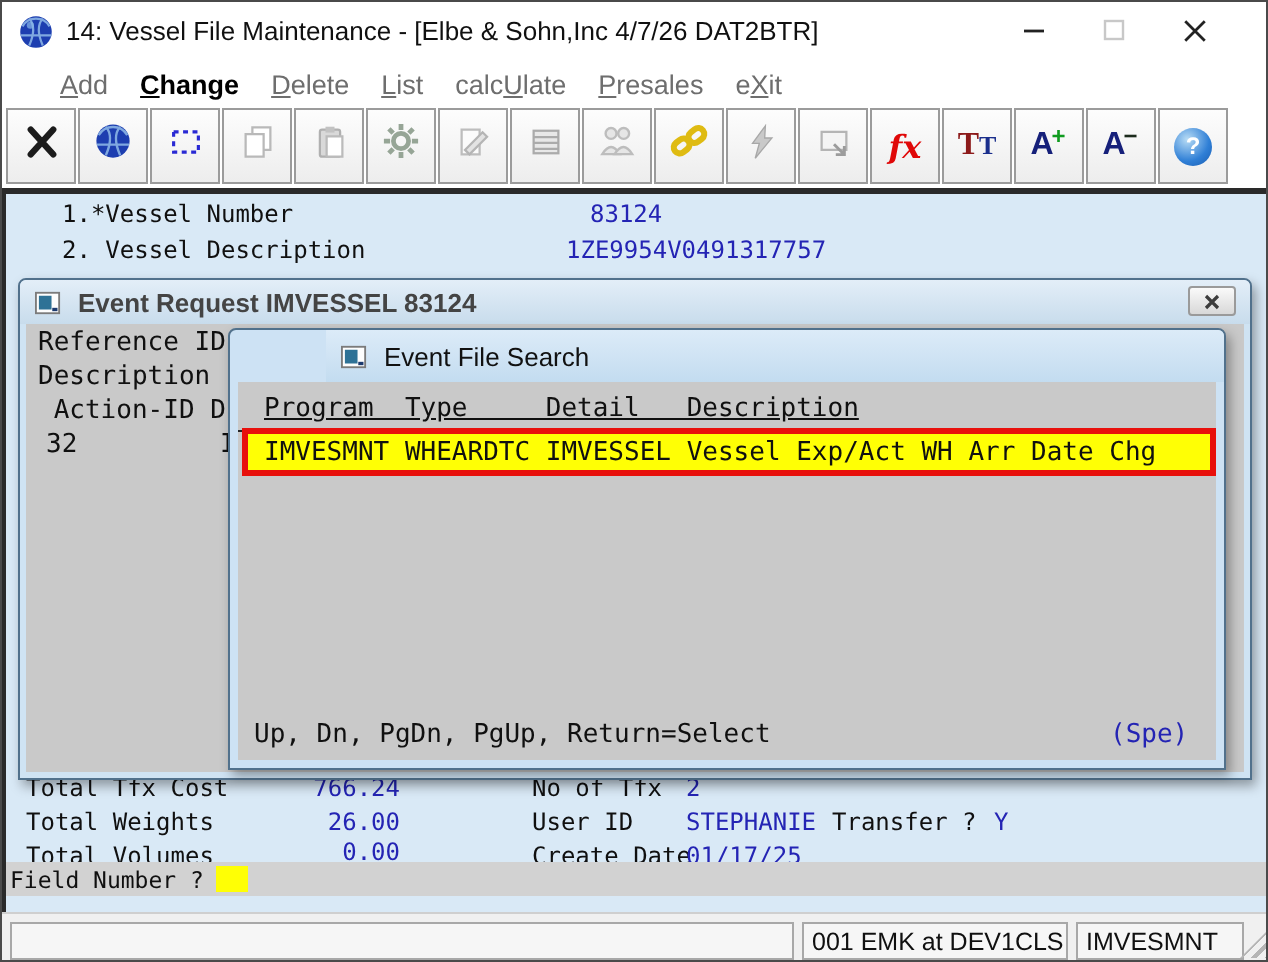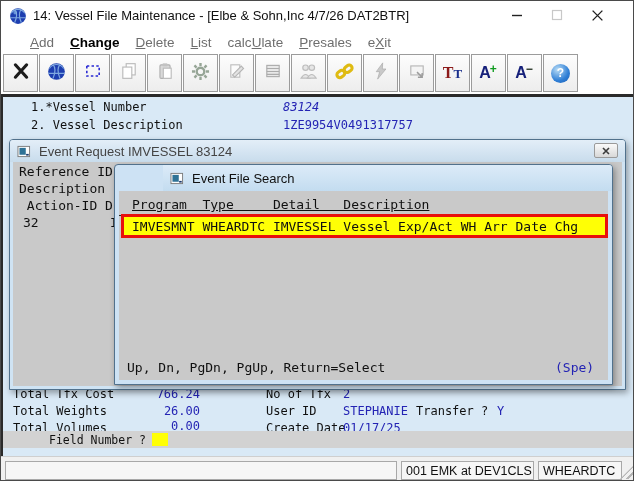--- a/index.html
+++ b/index.html
@@ -199,6 +199,9 @@
           </svg></span>
       </div>
     <div class="tbtn">
+        <span class="fx">fx</span>
+      </div>
+    <div class="tbtn">
         <span><span class="tt1">T</span><span class="tt2">T</span></span>
       </div>
     <div class="tbtn">

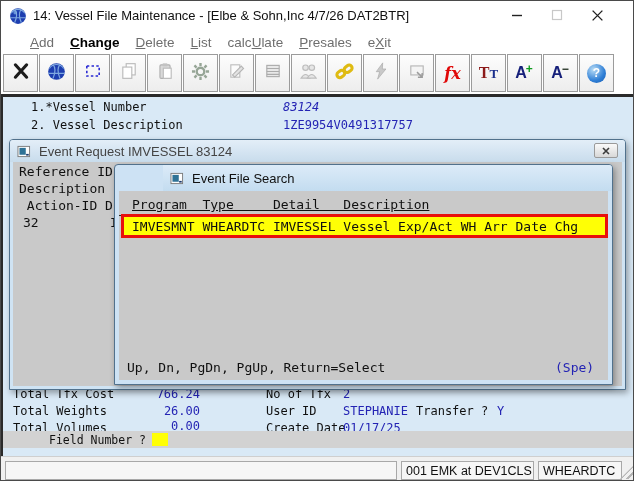--- a/index.html
+++ b/index.html
@@ -217,7 +217,7 @@
 
   <div class="screen">
     <span class="mono" style="left:28px;top:3px;">1.*Vessel Number</span>
-    <span class="mono blue" style="left:280px;top:3px;font-style:italic;">83124</span>
+    <span class="mono blue" style="left:292px;top:3px;">83124</span>
     <span class="mono" style="left:28px;top:21px;">2. Vessel Description</span>
     <span class="mono blue" style="left:280px;top:21px;">1ZE9954V0491317757</span>
 

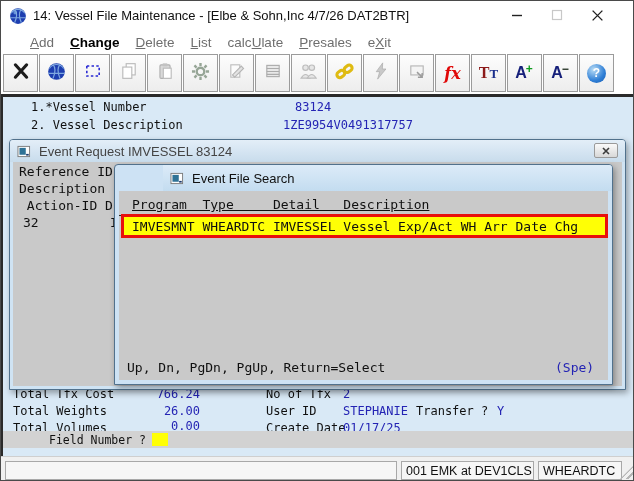--- a/index.html
+++ b/index.html
@@ -51,7 +51,7 @@
   .dlg .dicon{margin-left:7px;flex:0 0 auto;display:flex;}
   #dlg1{left:8px;top:138px;width:617px;height:251px;background:#cfe3f3;z-index:5;}
   #dlg1 .dtitle{height:22px;background:linear-gradient(#e3eef8,#c8dcec);}
-  #dlg1 .dtext{color:#444;}
+  #dlg1 .dtext{color:#444;font-weight:bold;}
   #dlg1 .dbody{position:absolute;left:3px;right:3px;top:22px;bottom:3px;background:#c9c9c9;}
   .d1row{font-family:"DejaVu Sans Mono",monospace;font-size:13px;color:#101010;white-space:pre;position:absolute;left:6px;}
   .closegray{position:absolute;right:7px;top:3px;width:24px;height:15px;border:1px solid #9a9a9a;border-radius:2px;

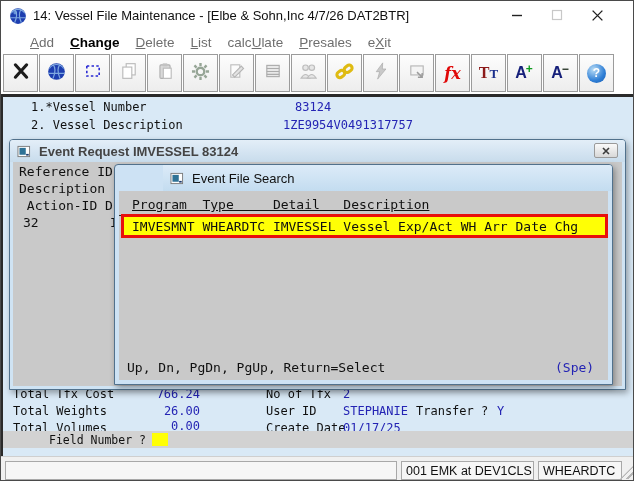--- a/index.html
+++ b/index.html
@@ -39,7 +39,7 @@
   .blue{color:#2424b4;}
   .numbox{width:67px;text-align:right;}
   .fieldstrip{position:absolute;left:0;top:334px;width:632px;height:17px;background:#d2d2d2;
-              display:flex;align-items:center;padding-left:44px;}
+              display:flex;align-items:center;}
   .fieldstrip .lbl{font-family:"DejaVu Sans Mono",monospace;font-size:11.5px;color:#101010;
                    white-space:pre;margin-left:2px;}
   .cursorblk{display:inline-block;width:16px;height:13px;background:#ffff05;margin-left:6px;}

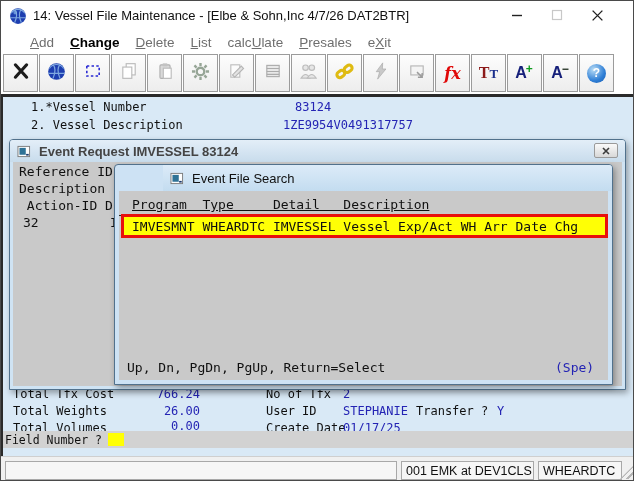--- a/index.html
+++ b/index.html
@@ -302,7 +302,7 @@
   <div class="statusbar">
     <div class="spanel" style="left:4px;width:392px;"></div>
     <div class="spanel" style="left:400px;width:133px;">001 EMK at DEV1CLS</div>
-    <div class="spanel" style="left:537px;width:84px;">WHEARDTC</div>
+    <div class="spanel" style="left:537px;width:84px;">IMVESMNT</div>
     <div class="grip"></div>
   </div>
 

